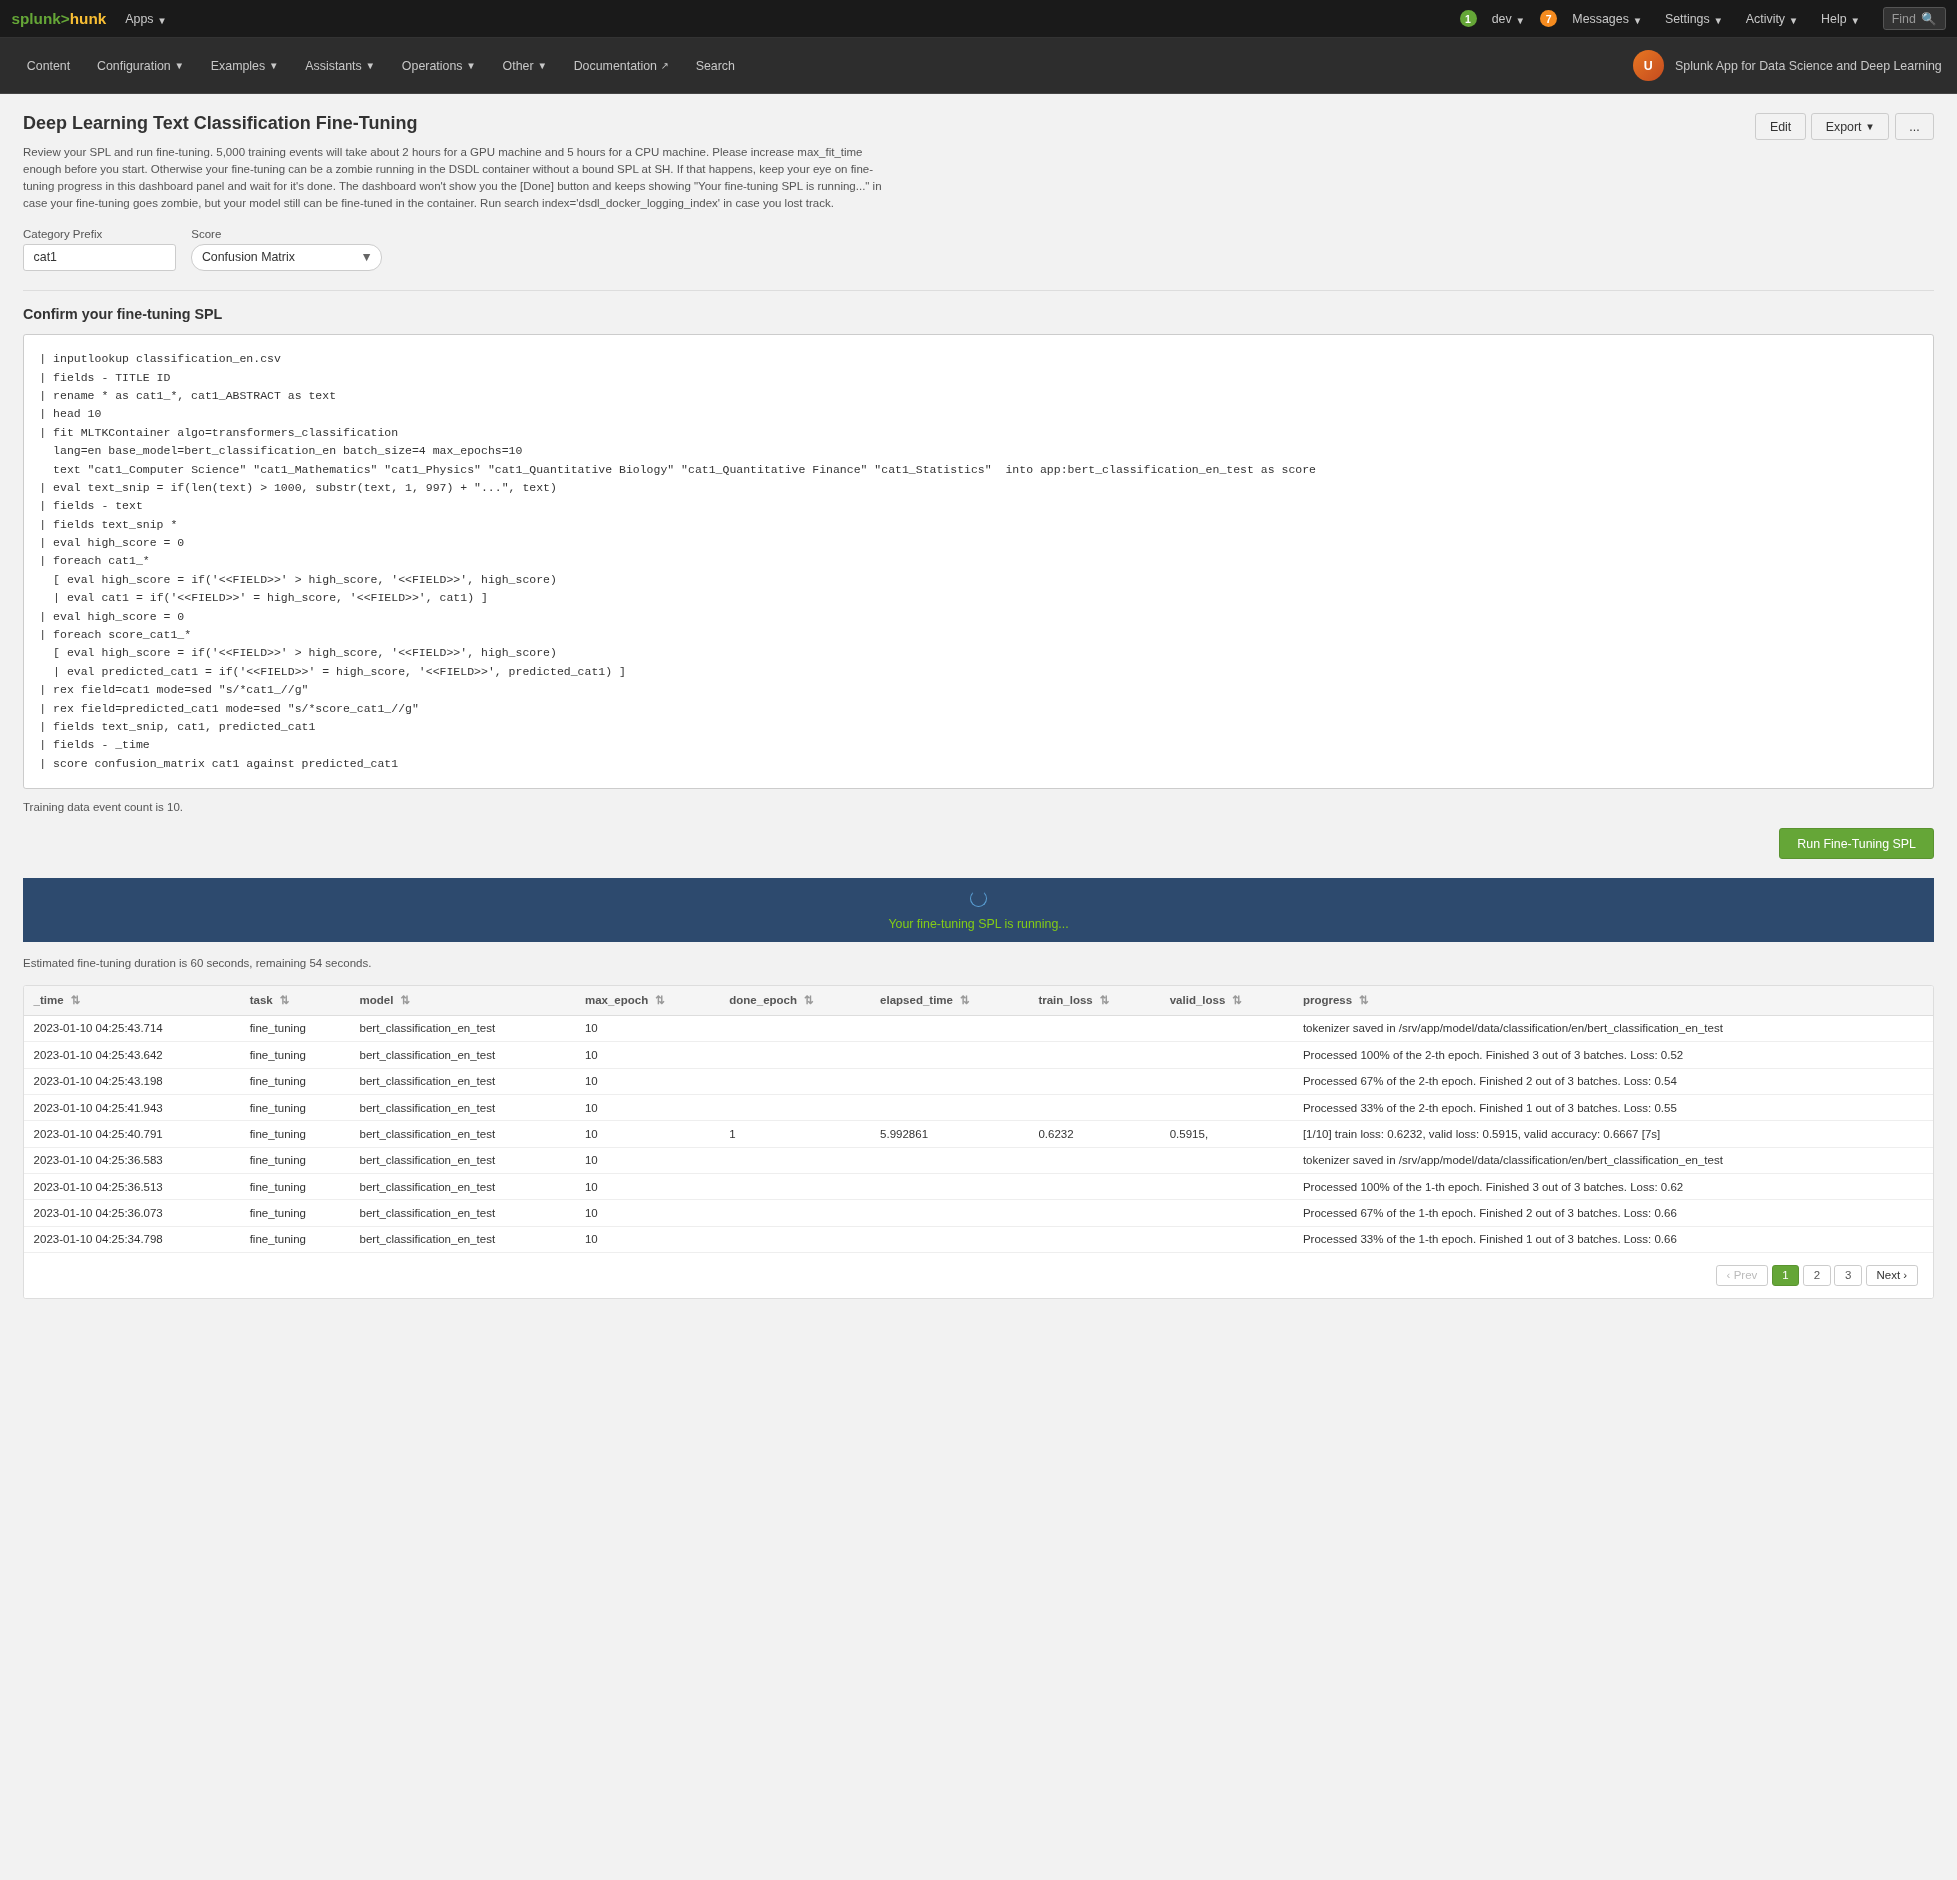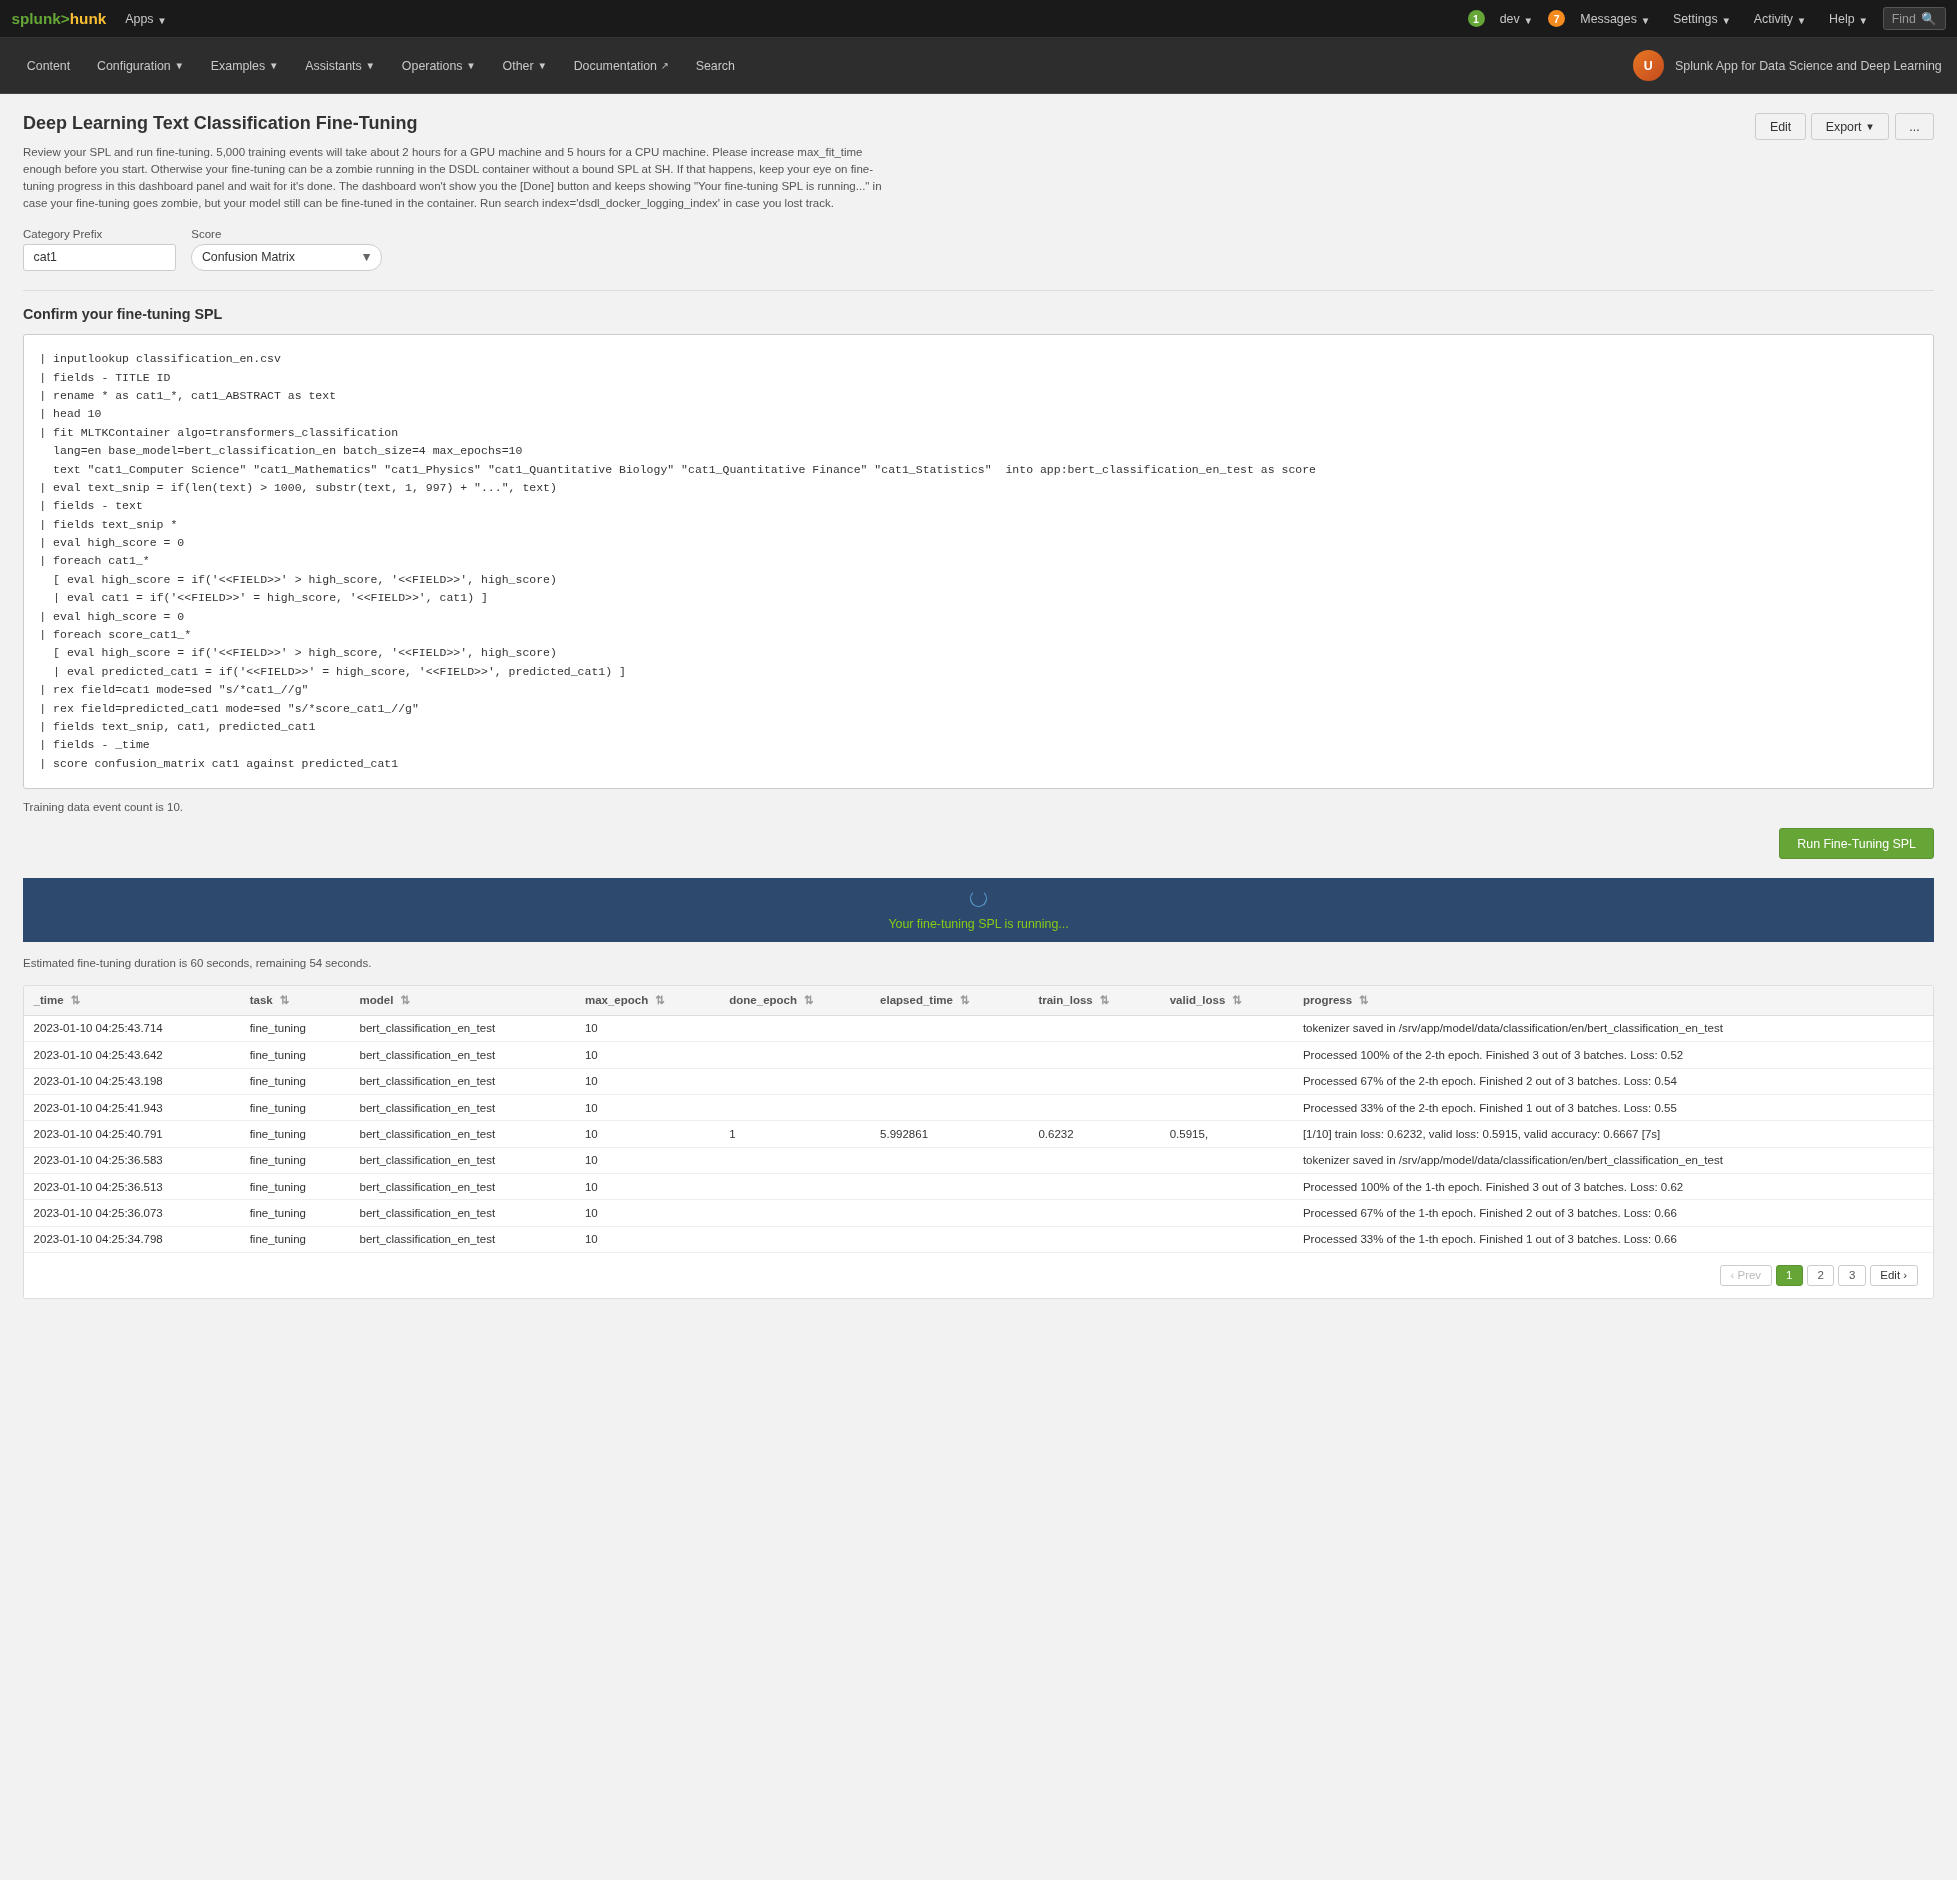--- a/index.html
+++ b/index.html
@@ -66,6 +66,7 @@
       padding: 2.9px 7.6px;
       gap: 5.7px;
       color: #999;
+      margin-left: 8px;
     }
 
     

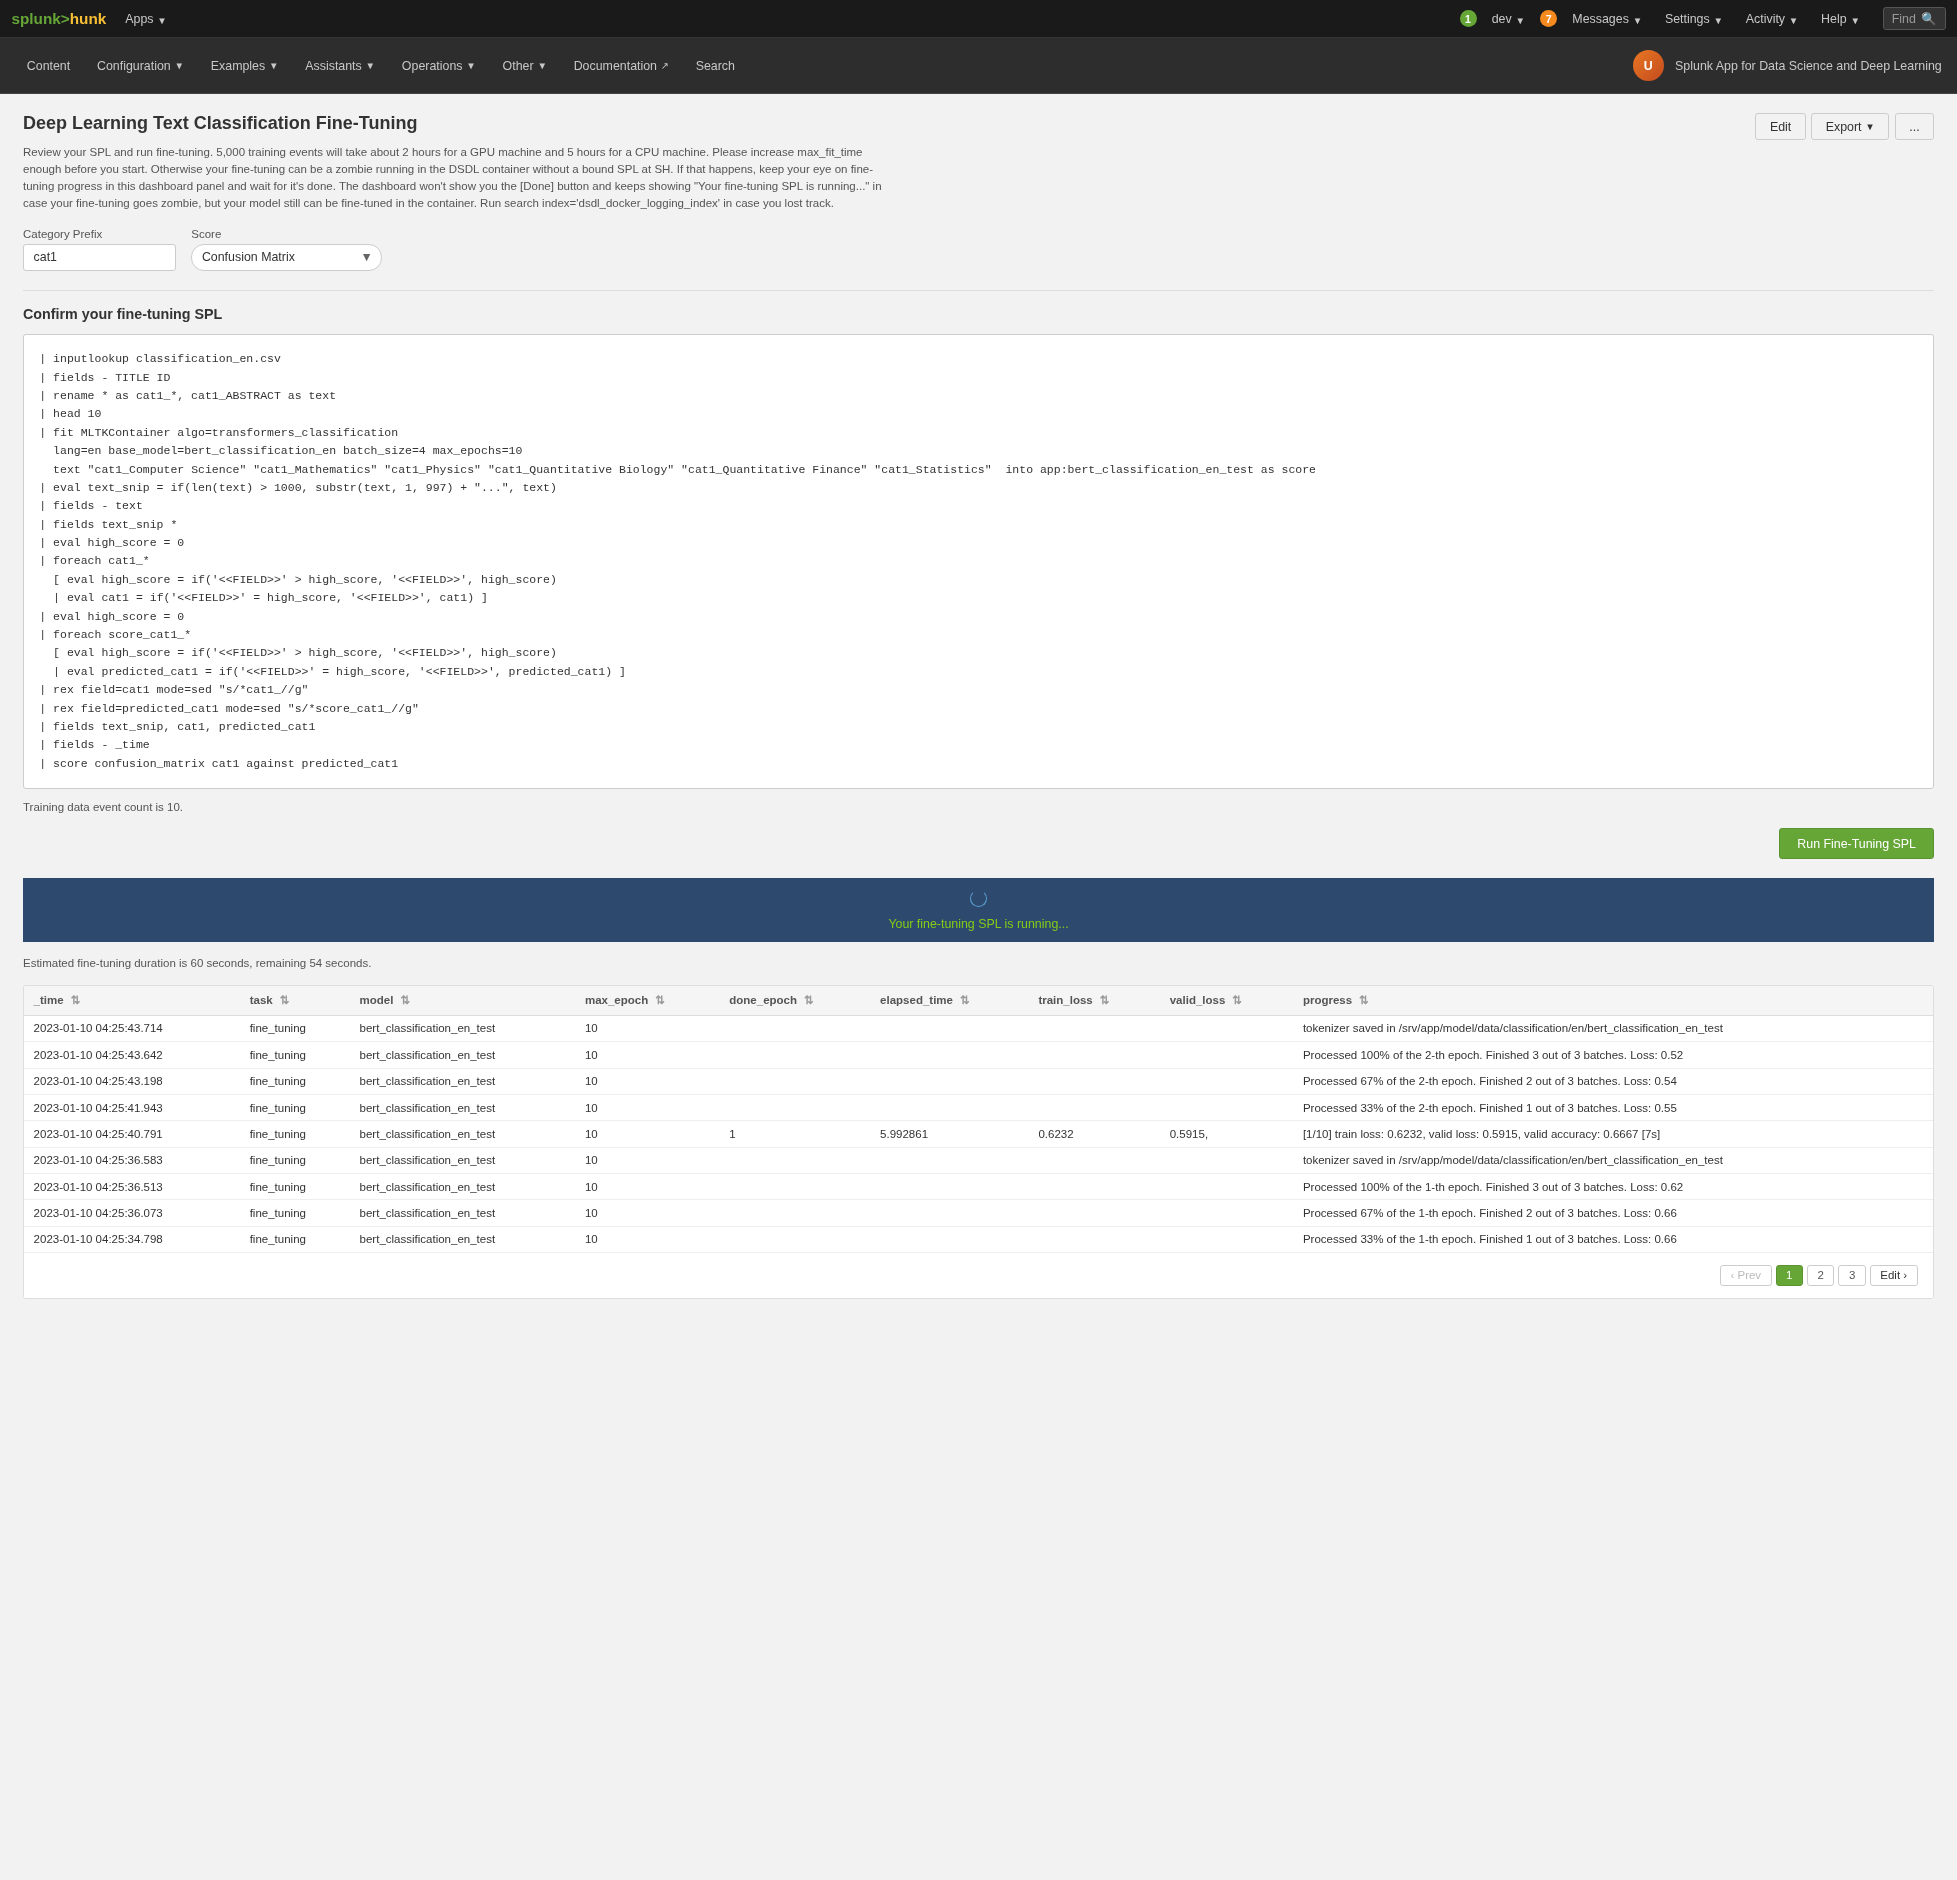--- a/index.html
+++ b/index.html
@@ -620,7 +620,7 @@
       <button class="page-btn active">1</button>
       <button class="page-btn">2</button>
       <button class="page-btn">3</button>
-      <button class="page-btn next-btn">Edit ›</button>
+      <button class="page-btn next-btn">Next ›</button>
     </div>
   </div>
 

